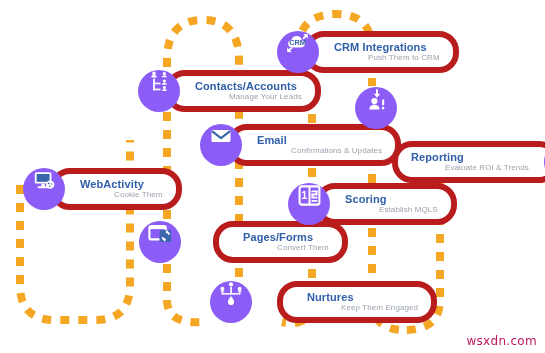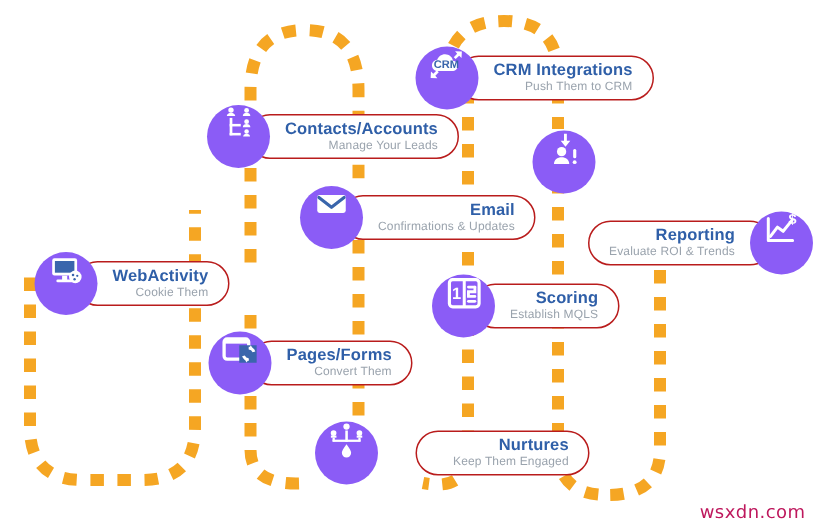--- a/index.html
+++ b/index.html
@@ -27,11 +27,11 @@
 
   .pill{
     background:#ffffff;
-    border:1px solid #b91c1c;
+    border:6px solid #b91c1c;
     border-radius:20px;
-    height:30px;
+    height:42px;
     display:flex;flex-direction:column;
-    align-items:flex-end;justify-content:center;
+    align-items:flex-start;justify-content:center;
     padding:0 13px;
     position:relative;z-index:2;
     box-sizing:border-box;

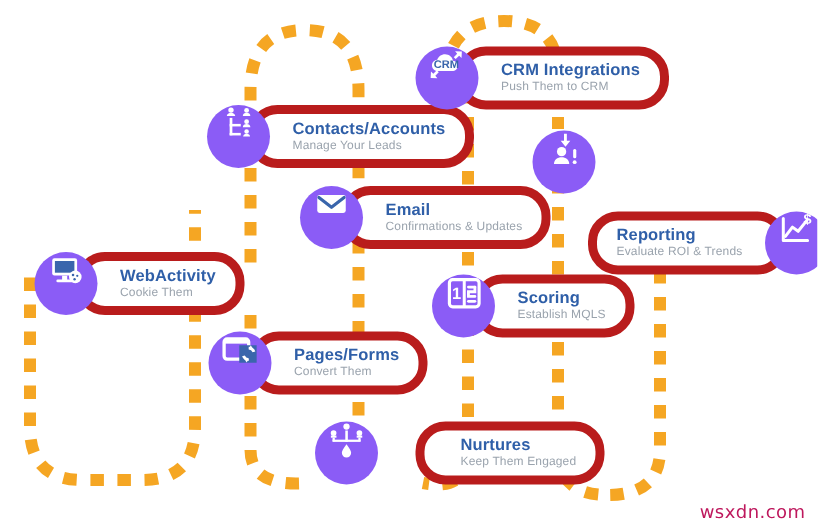--- a/index.html
+++ b/index.html
@@ -45,7 +45,7 @@
   }
   .t2{
     font-size:8px;color:#9aa3ad;line-height:10px;
-    white-space:nowrap;letter-spacing:.1px;
+    white-space:nowrap;letter-spacing:.1px;margin-left:34px;
   }
 
   #watermark{

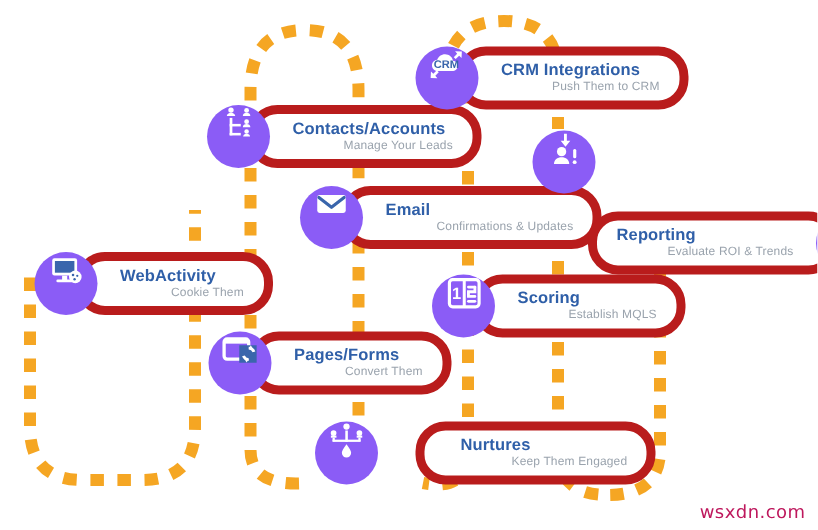--- a/index.html
+++ b/index.html
@@ -201,7 +201,7 @@
     </div>
   </div>
 
-  <div class="node" style="left:139px;top:221px;">
+  <div class="node" style="left:139px;top:221px;gap:47px;">
     <div class="disc">
       <svg width="26" height="24" viewBox="0 0 26 24">
         <rect x="2.4" y="5" width="16.4" height="13.4" rx="2" fill="none" stroke="#ffffff" stroke-width="2.2"></rect>

